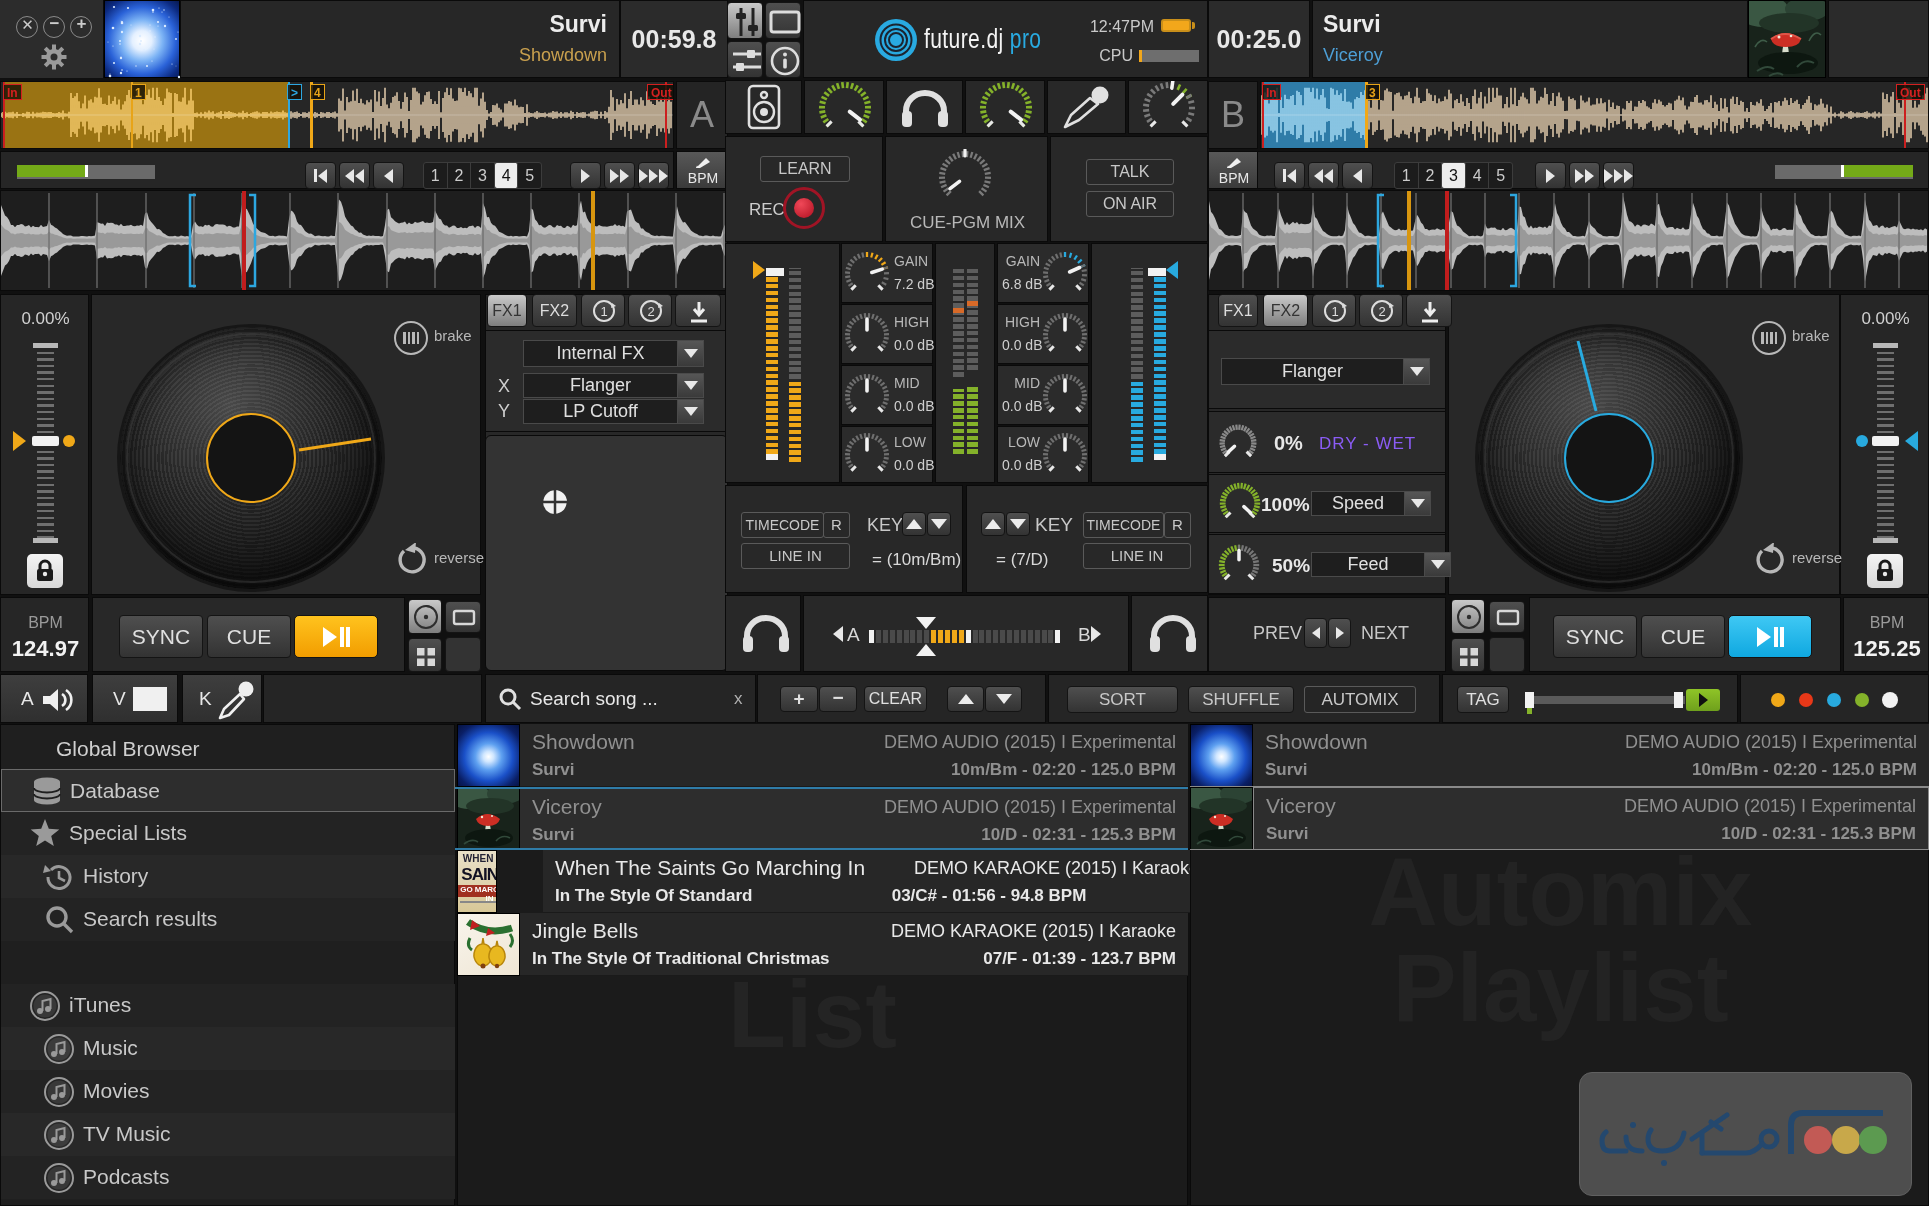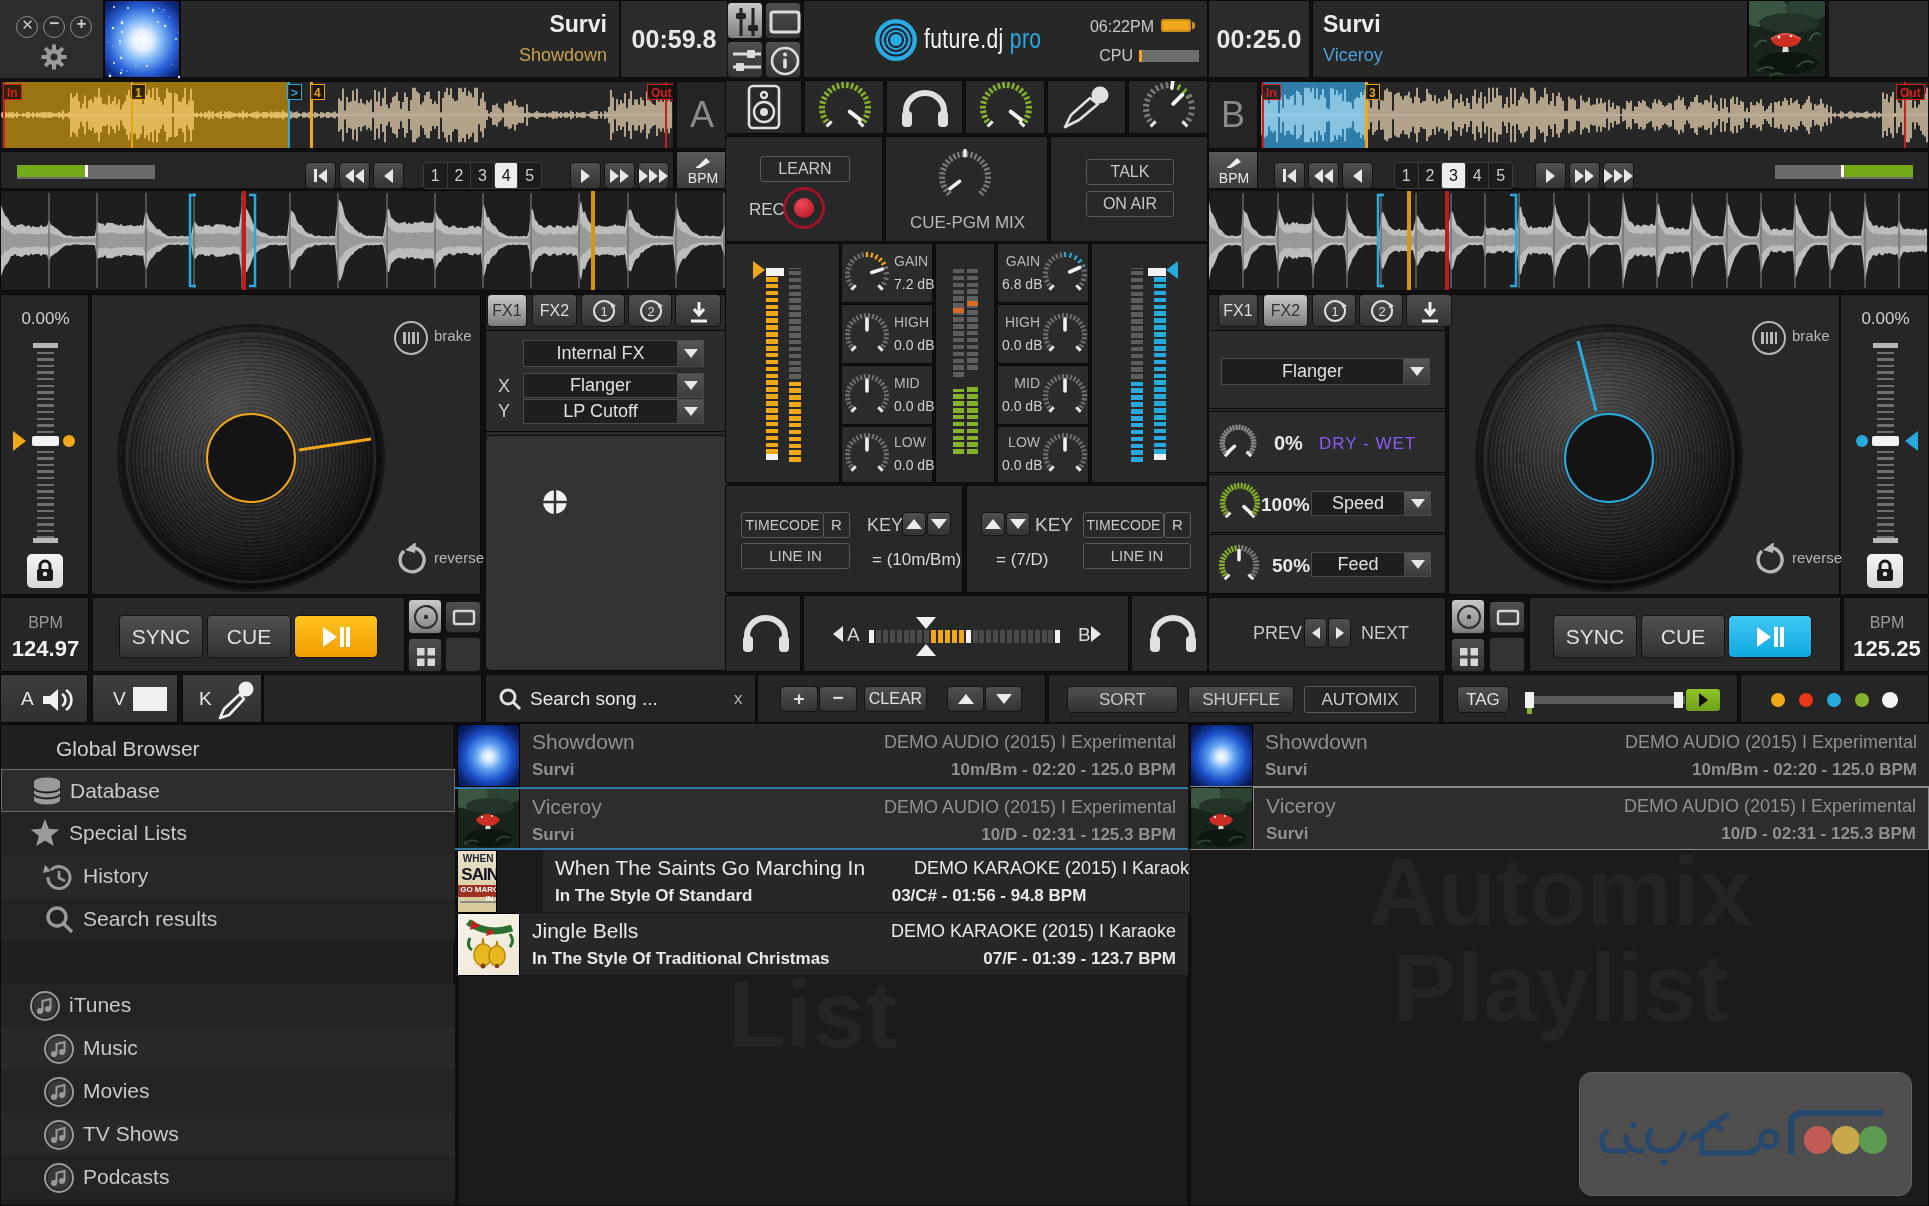--- a/index.html
+++ b/index.html
@@ -122,7 +122,7 @@
         <circle cx="22" cy="22" r="7" fill="none" stroke="#1b2430" stroke-width="2"></circle>
       </svg>
       <div style="left:120px;top:23px;width:230px;color:#f4f4f4;font-size:27px;transform:scaleX(0.78);transform-origin:0 0;white-space:nowrap;letter-spacing:0.5px">future.dj <span style="color:#29aae1">pro</span></div>
-      <div style="left:280px;top:17px;width:70px;text-align:right;color:#c9c9c9;font-size:16px">06:22PM</div>
+      <div style="left:280px;top:17px;width:70px;text-align:right;color:#c9c9c9;font-size:16px">12:47PM</div>
       <div style="left:357px;top:18px;width:30px;height:13px;border:2px solid #c98f1a;border-radius:3px;background:#f2a71b"></div>
       <div style="left:388px;top:21px;width:3px;height:7px;background:#c98f1a;border-radius:0 2px 2px 0"></div>
       <div style="left:284px;top:46px;width:45px;text-align:right;color:#c9c9c9;font-size:16px">CPU</div>

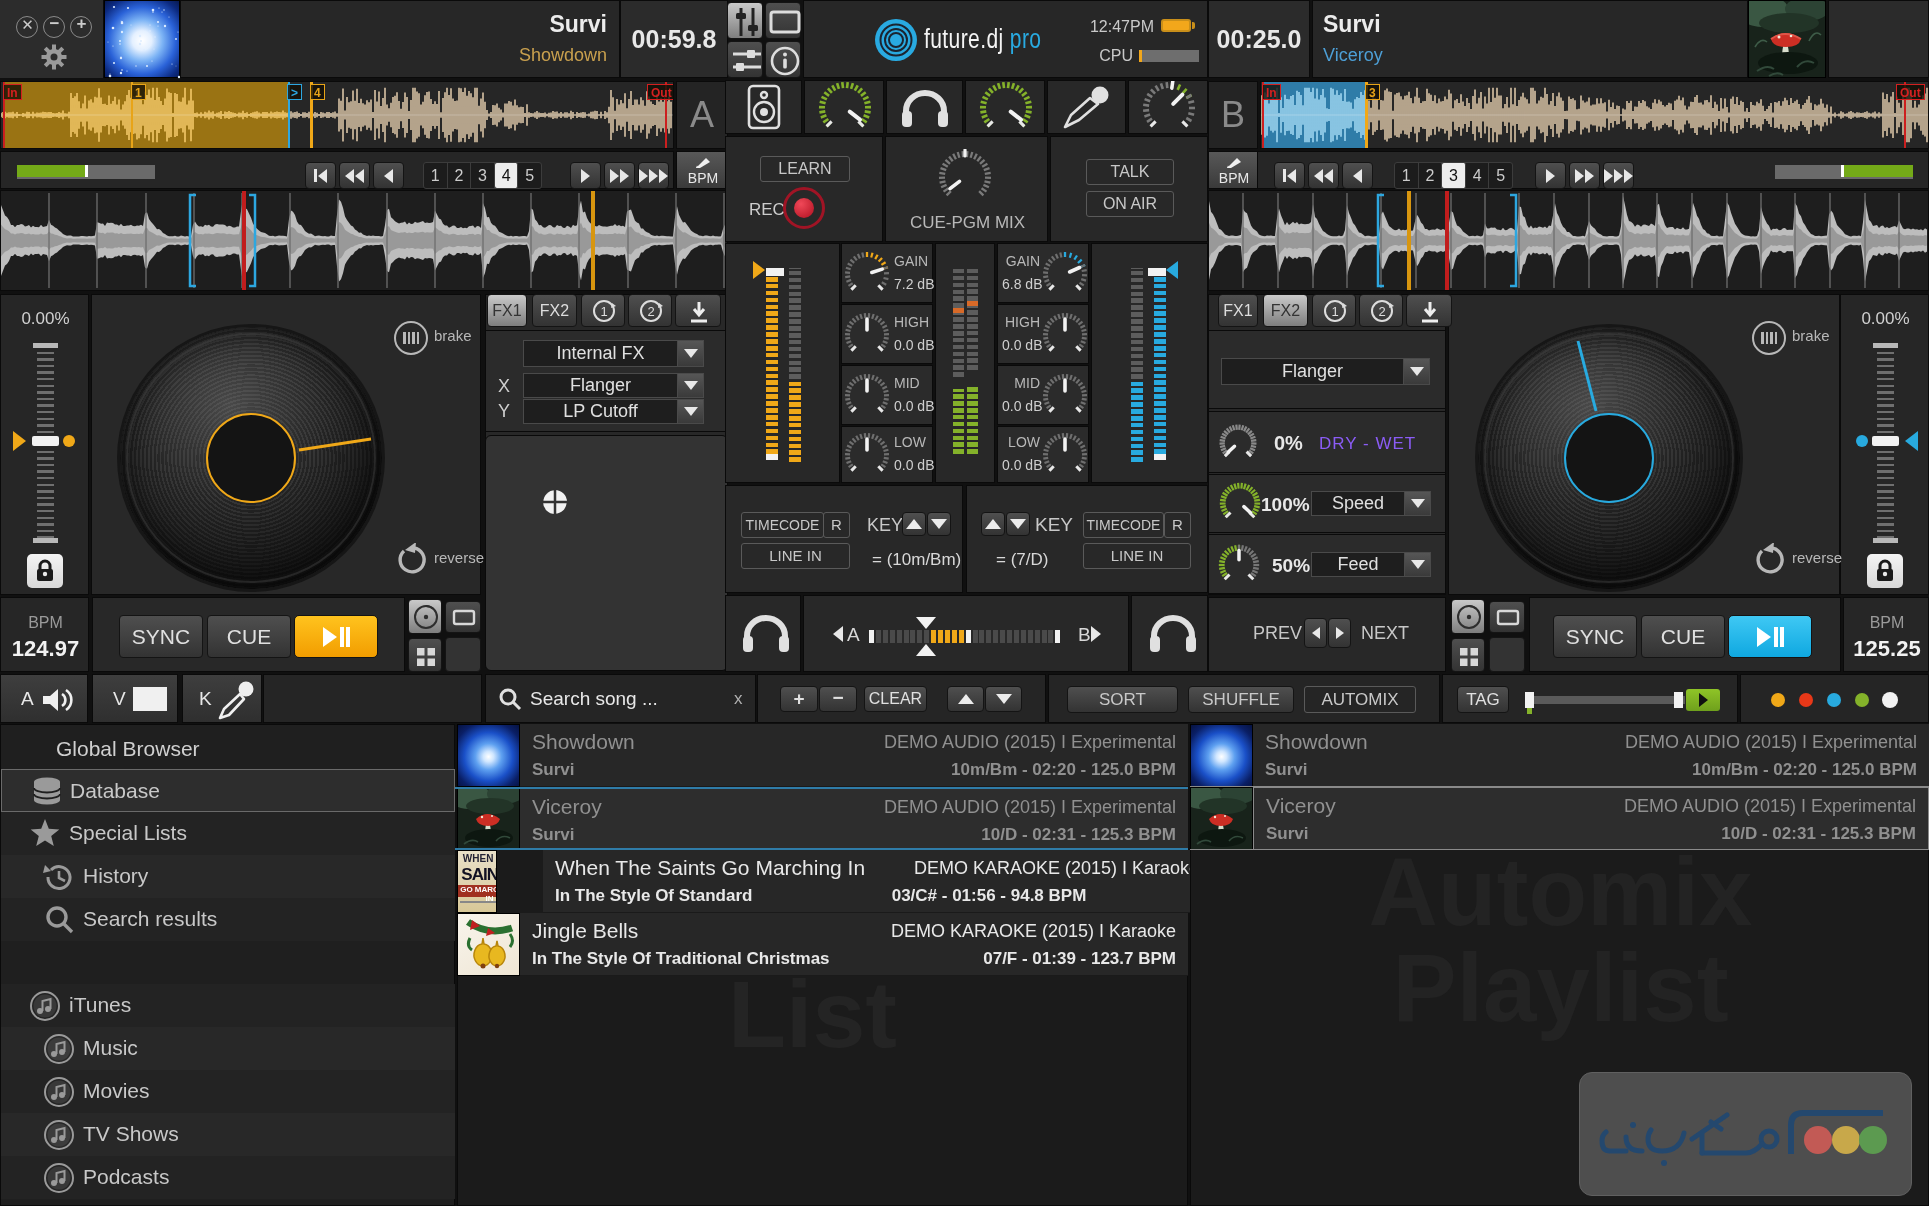--- a/index.html
+++ b/index.html
@@ -592,7 +592,7 @@
       </svg>
     </div>
     <div style="left:1272px;top:555px;color:#e8e8e8;font-size:19px;font-weight:700">50%</div>
-    <div style="left:1311px;top:552px;width:120px;height:25px;background:#1e1e1e;border:1px solid #4a4a4a;display:flex">
+    <div style="left:1311px;top:552px;width:140px;height:25px;background:#1e1e1e;border:1px solid #4a4a4a;display:flex">
       <div style="position:static;flex:1;text-align:center;line-height:23px;color:#e0e0e0;font-size:18px">Feed</div>
       <div style="position:static;width:26px;border-left:1px solid #4a4a4a;background:linear-gradient(#565656,#3a3a3a);display:flex;align-items:center;justify-content:center">
         <div style="position:static;width:0;height:0;border-left:7px solid transparent;border-right:7px solid transparent;border-top:9px solid #e8e8e8"></div>

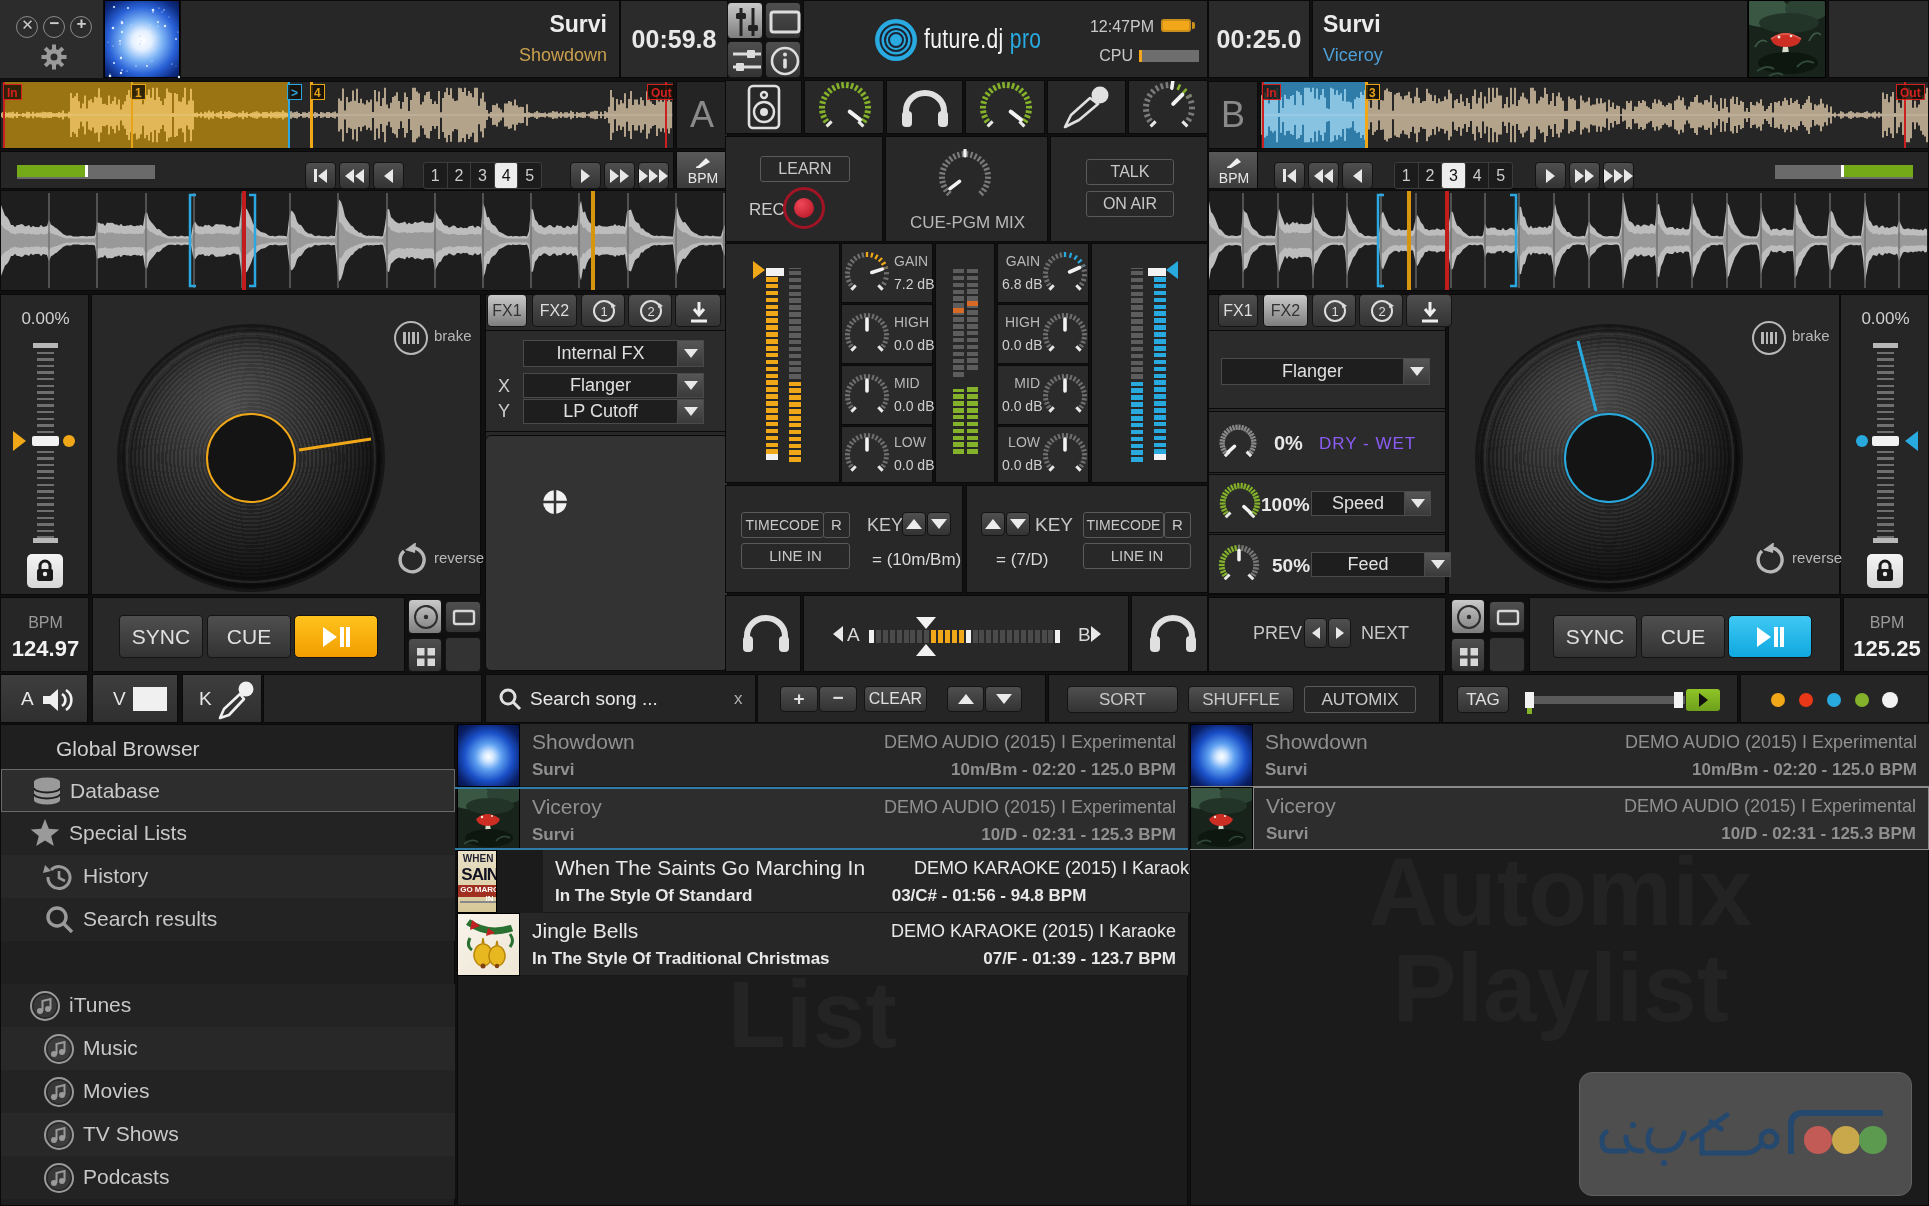--- a/index.html
+++ b/index.html
@@ -1340,7 +1340,7 @@
           <circle cx="19" cy="19" r="3" fill="#9a9a9a"></circle>
           <path d="M13.5 21 v-10 l8 -2 v10" stroke="#9a9a9a" stroke-width="2" fill="none"></path>
         </svg>
-        <div style="left:82px;top:9px;color:#c8c8c8;font-size:21px">TV Shows</div>
+        <div style="left:82px;top:9px;color:#c8c8c8;font-size:21px">TV Music</div>
       </div>
       <div style="left:0px;top:431px;width:454px;height:43px;background:#232323;">
         <svg width="32" height="32" style="position:absolute;left:42px;top:6px">

